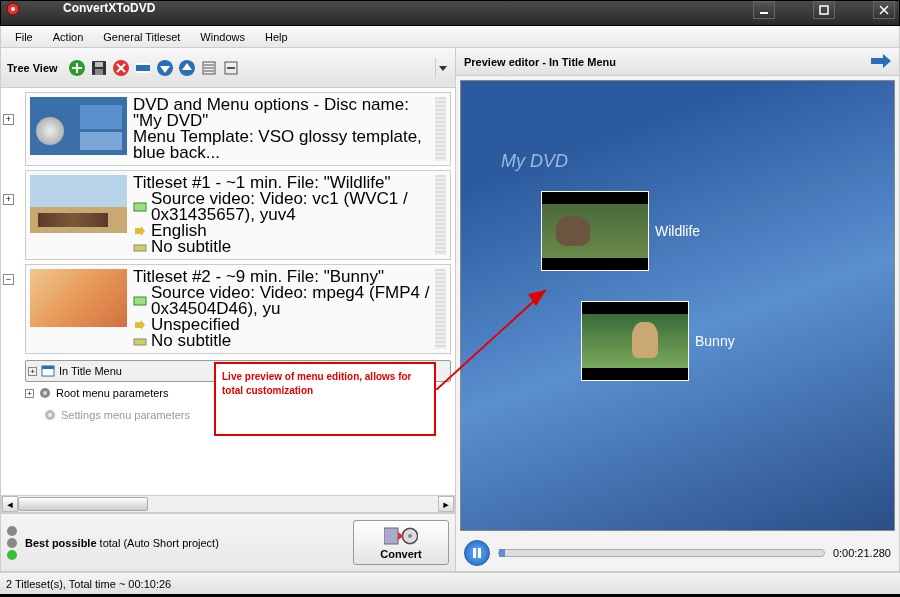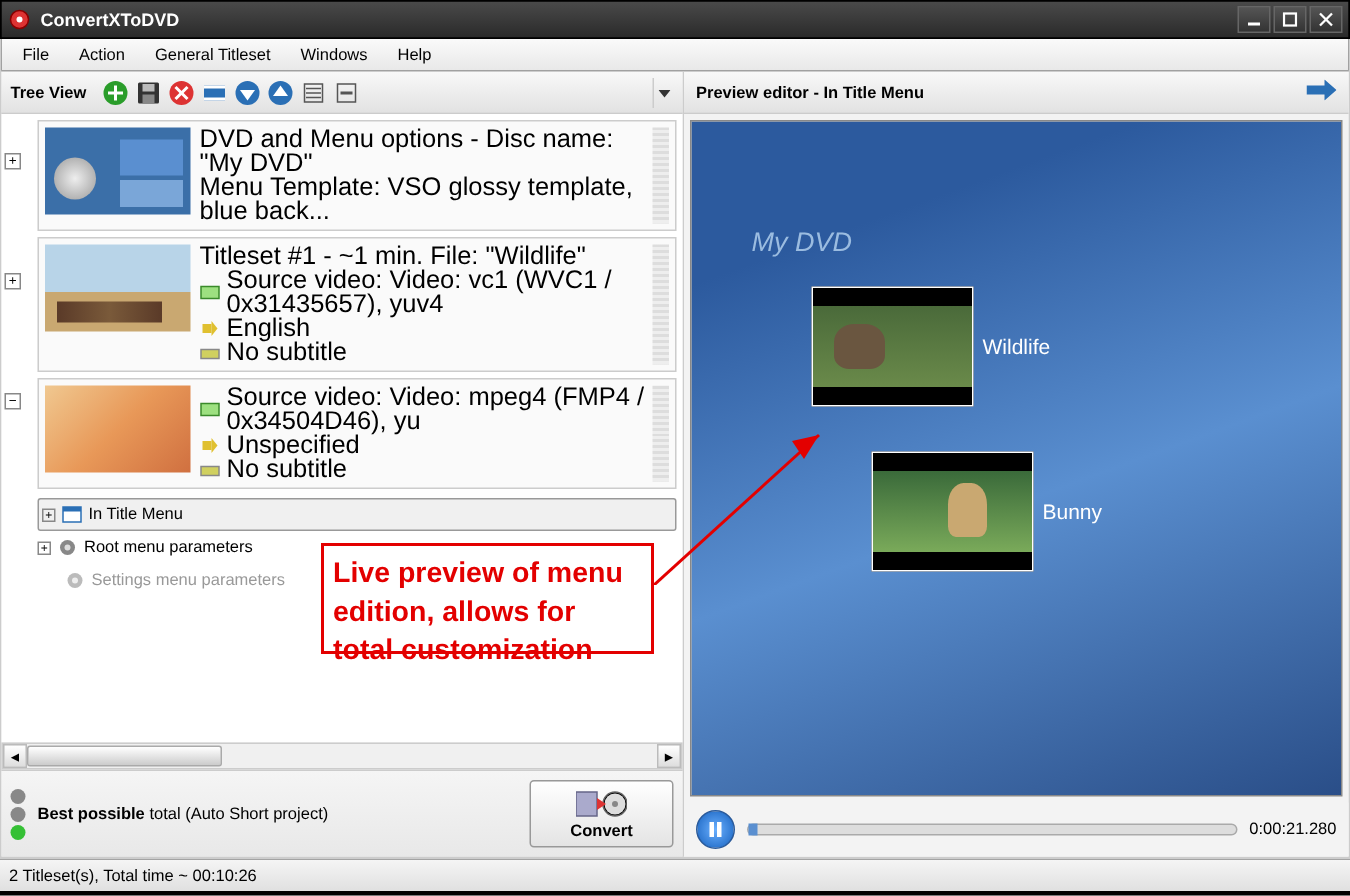--- a/index.html
+++ b/index.html
@@ -6,7 +6,7 @@
 body { font-family: Tahoma, Arial, sans-serif; font-size: 11px; background: #000; width: 900px; height: 597px; overflow: hidden; position: relative; }
 
 
-.titlebar { background: linear-gradient(#4a4a4a, #2a2a2a); height: 26px; display: flex; align-items: center; padding: 0 4px; color: #fff; border: 1px solid #000; }
+.titlebar { background: linear-gradient(#4a4a4a, #2a2a2a); height: 26px; display: flex; padding: 0 4px; color: #fff; border: 1px solid #000; gap: 36px; }
 .titlebar .app-icon { width: 16px; height: 16px; margin-right: 6px; display:inline-flex; align-items:center; justify-content:center;}
 .titlebar .title { flex: 1; font-weight: bold; font-size: 12px; }
 .winbtn { width: 22px; height: 18px; background: linear-gradient(#555,#333); border: 1px solid #666; margin-left: 2px; display:flex; align-items:center; justify-content:center; color:#fff; }

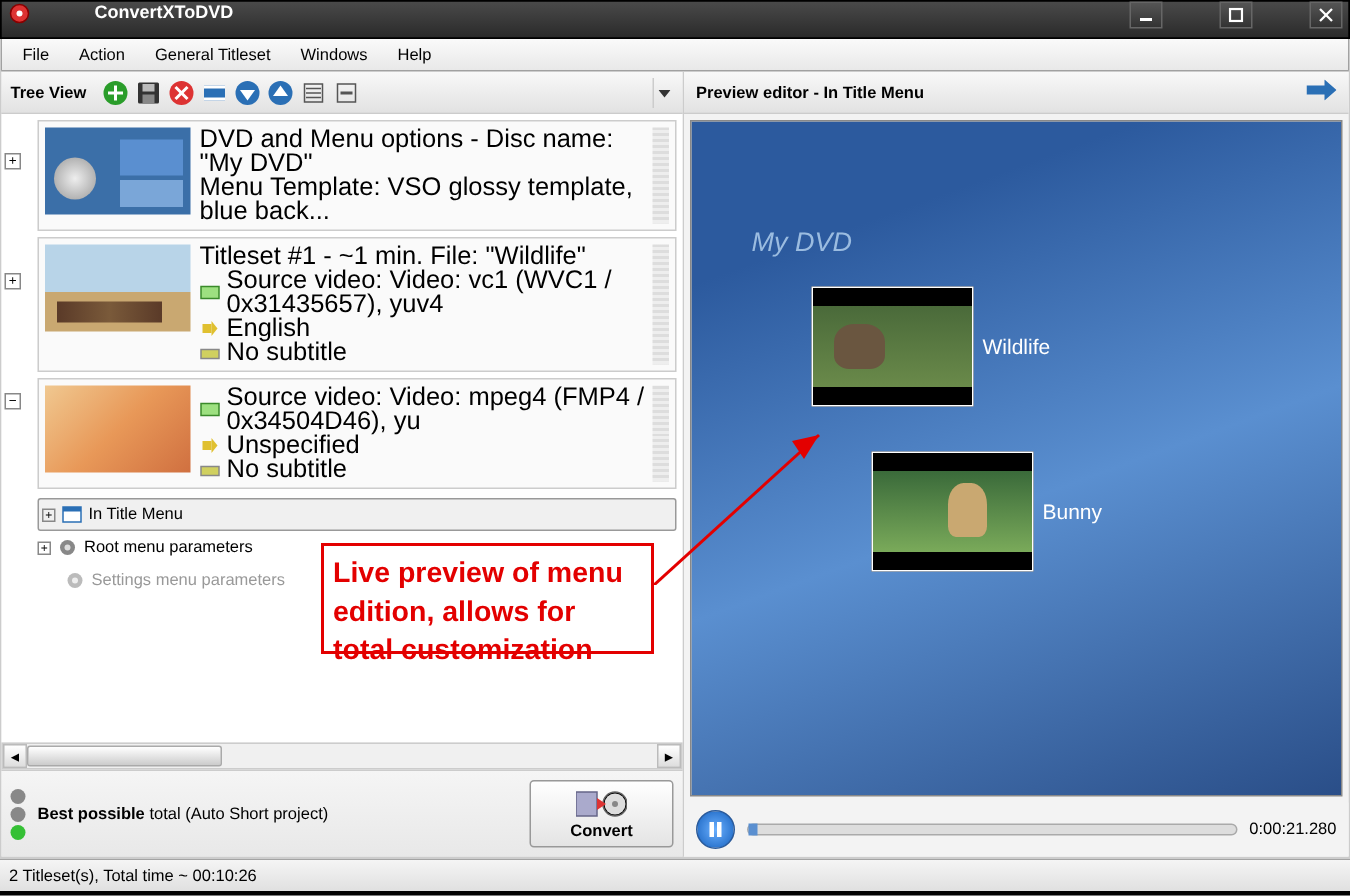--- a/index.html
+++ b/index.html
@@ -21,7 +21,7 @@
 .rightpane { flex: 1; display: flex; flex-direction: column; background:#f3f3f3;}
 
 
-.toolbar-row { height: 28px; background: linear-gradient(#f8f8f8,#e2e2e2); border-bottom: 1px solid #ccc; display:flex; align-items:center; padding: 0 6px; }
+.toolbar-row { height: 40px; background: linear-gradient(#f8f8f8,#e2e2e2); border-bottom: 1px solid #ccc; display:flex; align-items:center; padding: 0 6px; }
 .toolbar-row .label { font-weight: bold; margin-right: 8px; }
 .tbtn { width: 20px; height: 20px; margin: 0 1px; display:inline-flex; align-items:center; justify-content:center; border-radius:2px; }
 .tbtn svg { display:block; }

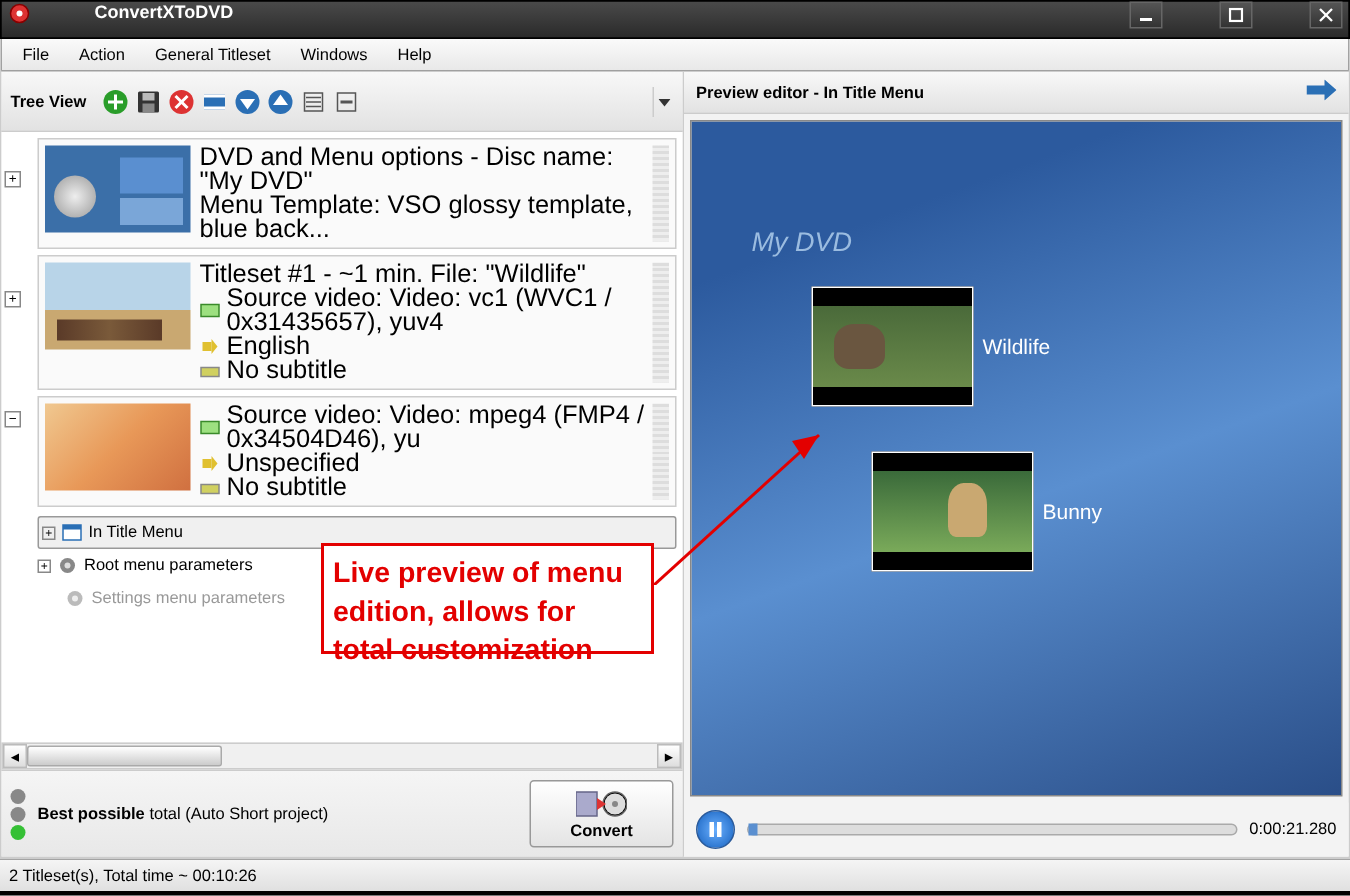--- a/index.html
+++ b/index.html
@@ -232,6 +232,7 @@
       <div class="card">
         <div class="thumb" style="background:linear-gradient(135deg,#f0c890,#e89858,#d07040);"></div>
         <div class="cardbody">
+          <div>Titleset #2 - ~9 min. File: "Bunny"</div>
           <div class="row">
               <svg width="14" height="14">
                 <rect x="1" y="3" width="12" height="8" fill="#9de080" stroke="#3a8a2a"></rect>

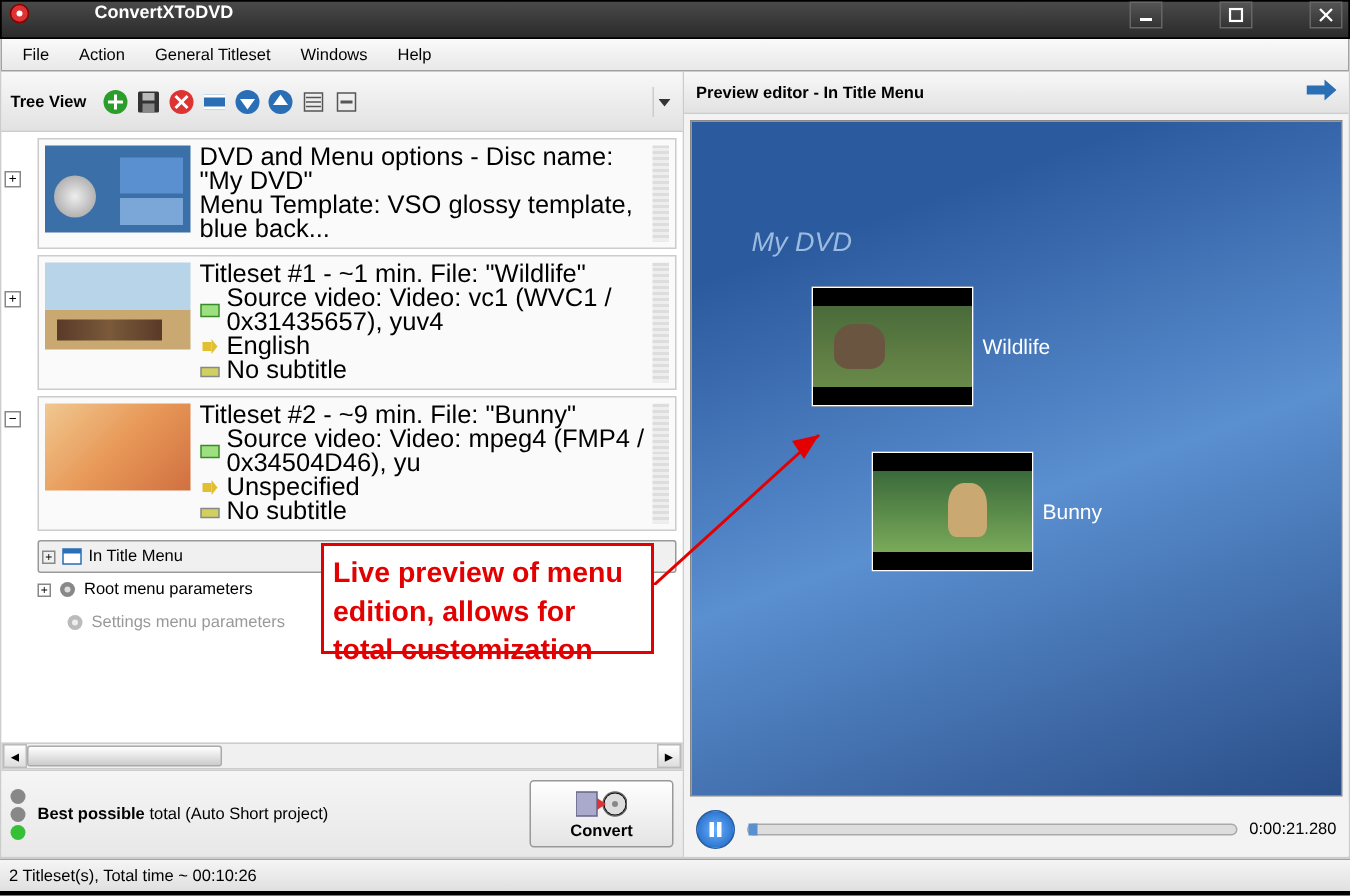--- a/index.html
+++ b/index.html
@@ -76,7 +76,7 @@
 .statusbar { height:22px; background:linear-gradient(#f5f5f5,#e0e0e0); border-top:1px solid #ccc; display:flex; align-items:center; padding:0 6px;}
 
 
-.annotation-box { position:absolute; left:214px; top:362px; width:222px; height:74px; border:2px solid #e30000; background:#fff; color:#e30000; font-size:19px; font-weight:bold; padding:6px; line-height:1.35;}
+.annotation-box { position:absolute; left:214px; top:362px; width:222px; height:74px; border:2px solid #e30000; background:#fff; color:#e30000; font-size:10px; font-weight:bold; padding:6px; line-height:1.35;}
 .annotation-arrow { position:absolute; left:436px; top:280px; pointer-events:none;}
 </style>
 </head>

